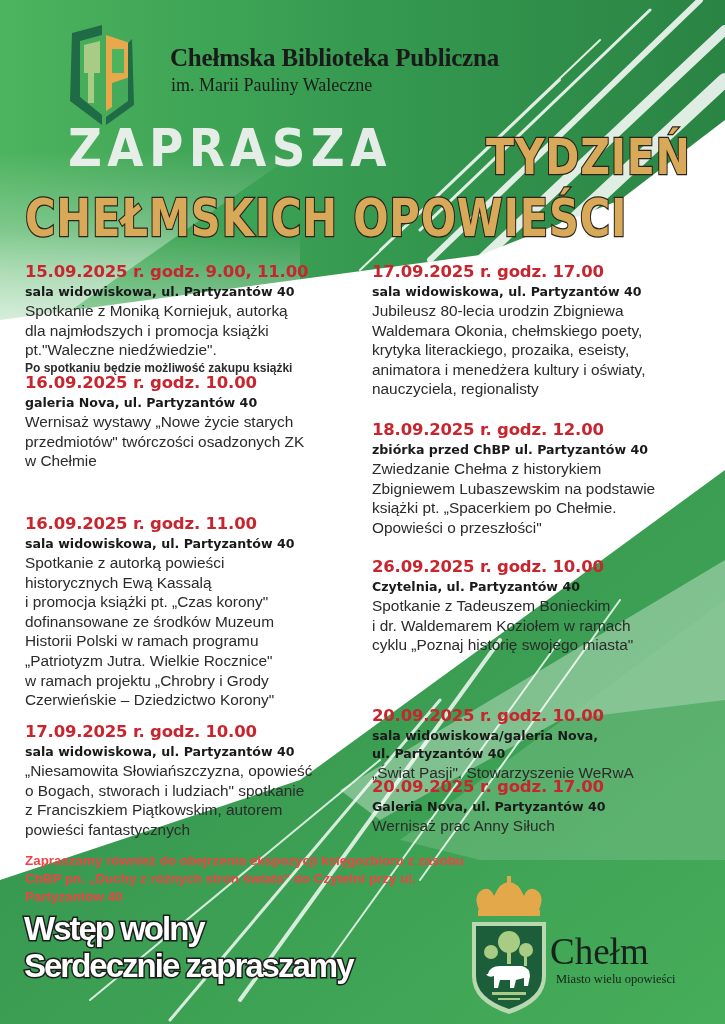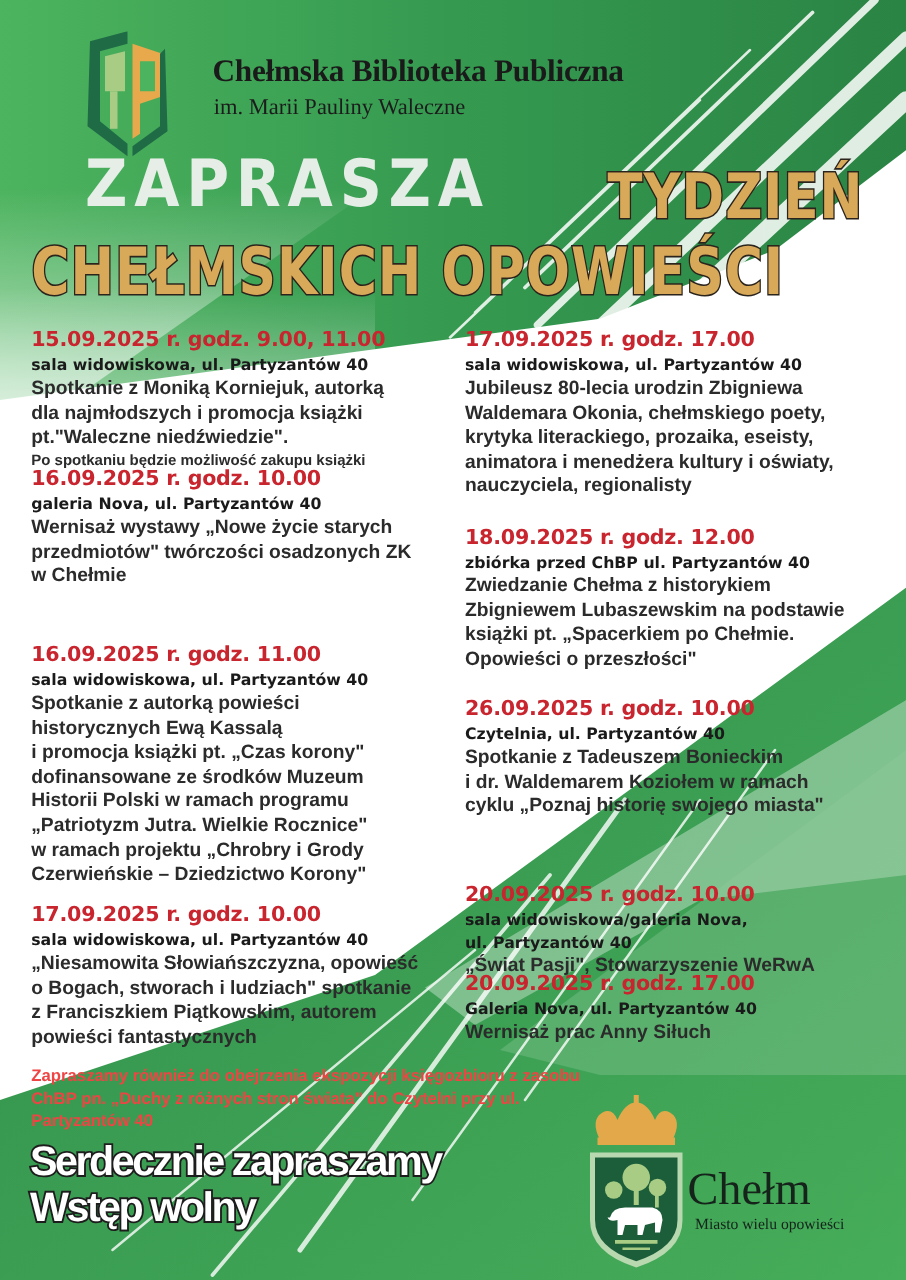--- a/index.html
+++ b/index.html
@@ -15,7 +15,7 @@
   .ev{position:absolute;z-index:2;}
   .ev .date{font-family:"DejaVu Sans",sans-serif;font-weight:bold;font-size:16.5px;color:#c8252f;white-space:nowrap;letter-spacing:-0.2px;}
   .ev .loc{font-family:"DejaVu Sans",sans-serif;font-weight:bold;font-size:12.6px;color:#1a1a1a;line-height:18px;margin-top:2px;white-space:nowrap;}
-  .ev .desc{font-family:"Liberation Sans",sans-serif;font-weight:bold;font-size:15.4px;color:#2b2b2b;line-height:19.6px;white-space:pre-line;}
+  .ev .desc{font-family:"Liberation Sans",sans-serif;font-weight:normal;font-size:15.4px;color:#2b2b2b;line-height:19.6px;white-space:pre-line;}
   .ev .note{font-family:"Liberation Sans",sans-serif;font-weight:bold;font-size:12px;color:#2b2b2b;line-height:17px;white-space:nowrap;}
   .extra{left:25px;top:852px;width:455px;font-family:"Liberation Sans",sans-serif;font-weight:bold;font-size:13.4px;color:#ef4444;line-height:18px;}
   .wstep{left:24px;top:910px;font-family:"Liberation Sans",sans-serif;font-weight:bold;font-size:33px;color:#ffffff;-webkit-text-stroke:3px #1d1d1d;paint-order:stroke fill;letter-spacing:-2px;line-height:37px;white-space:nowrap;}

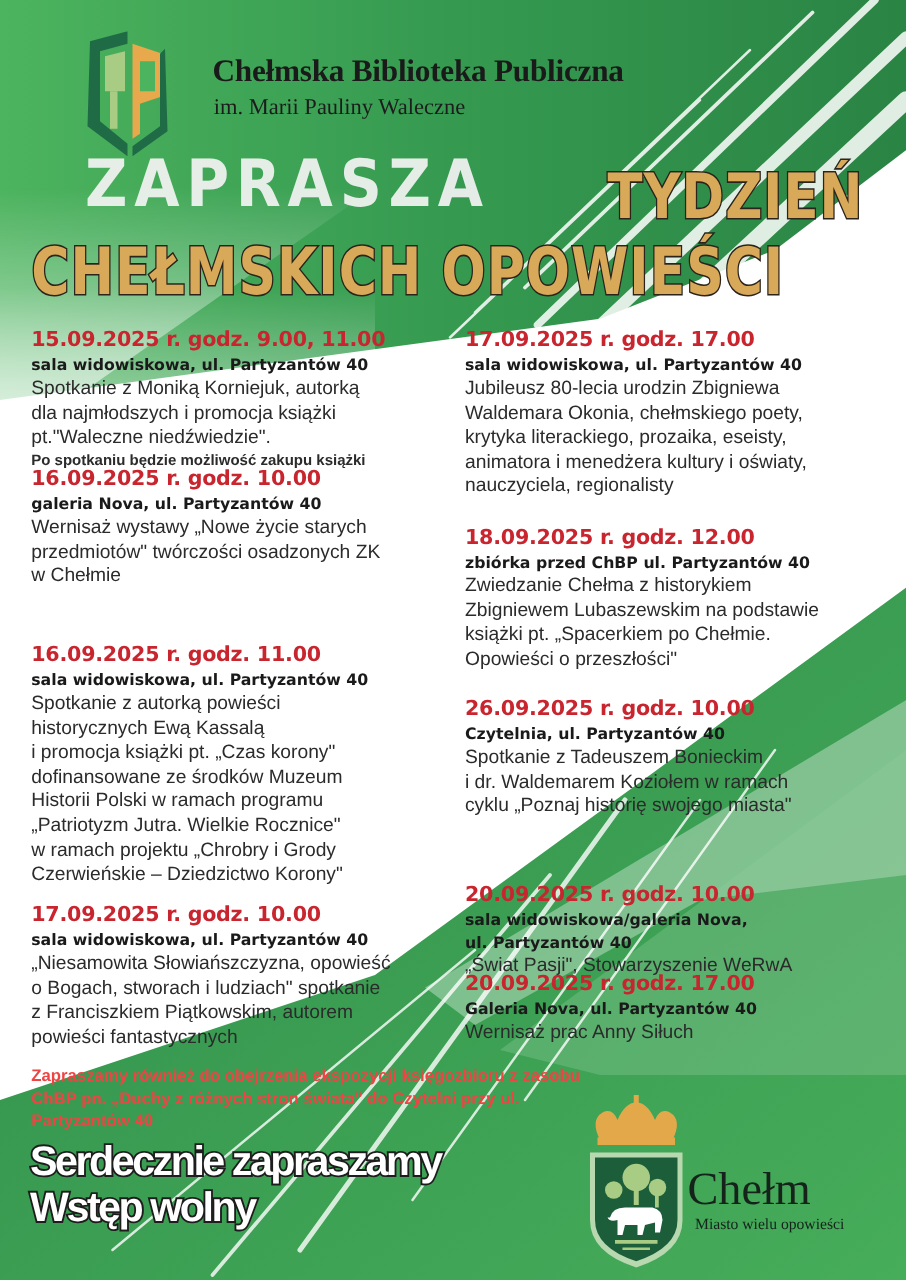--- a/index.html
+++ b/index.html
@@ -166,8 +166,8 @@
 <div class="layer extra">Zapraszamy również do obejrzenia ekspozycji księgozbioru z zasobu ChBP pn. „Duchy z różnych stron świata" do Czytelni przy ul. Partyzantów 40</div>
 
 <div class="layer wstep">
+  <div>Wstęp wolny</div>
   <div>Serdecznie zapraszamy</div>
-  <div>Wstęp wolny</div>
 </div>
 
 <svg class="layer" style="left:466px;top:876px;" width="86" height="140" viewBox="0 0 86 140">

